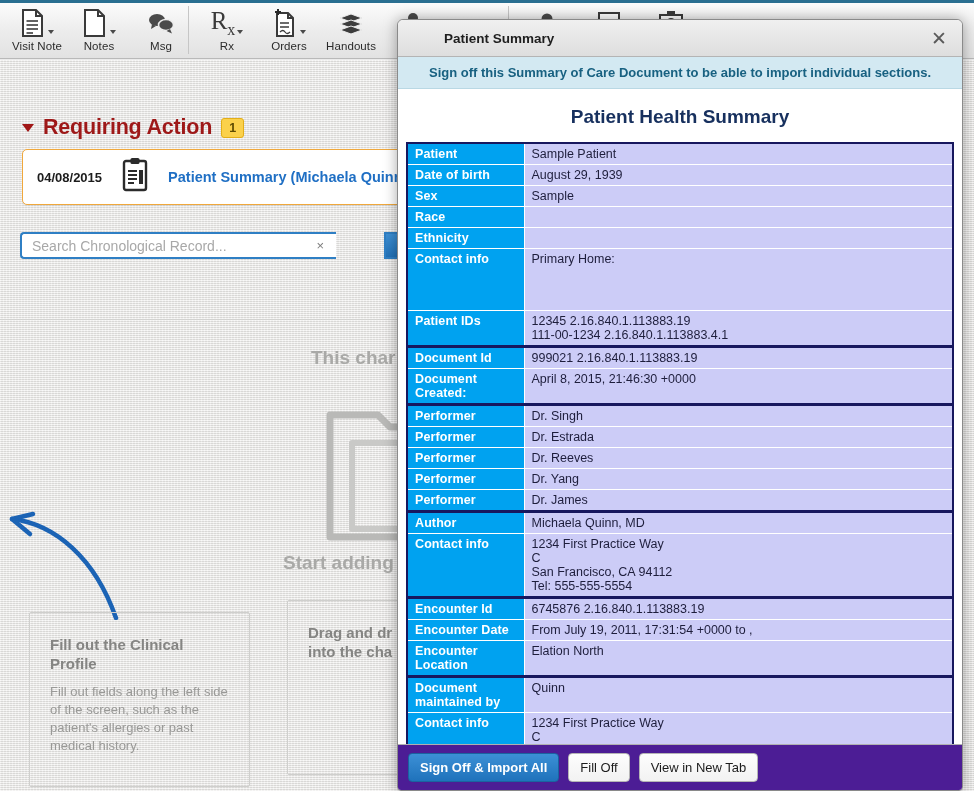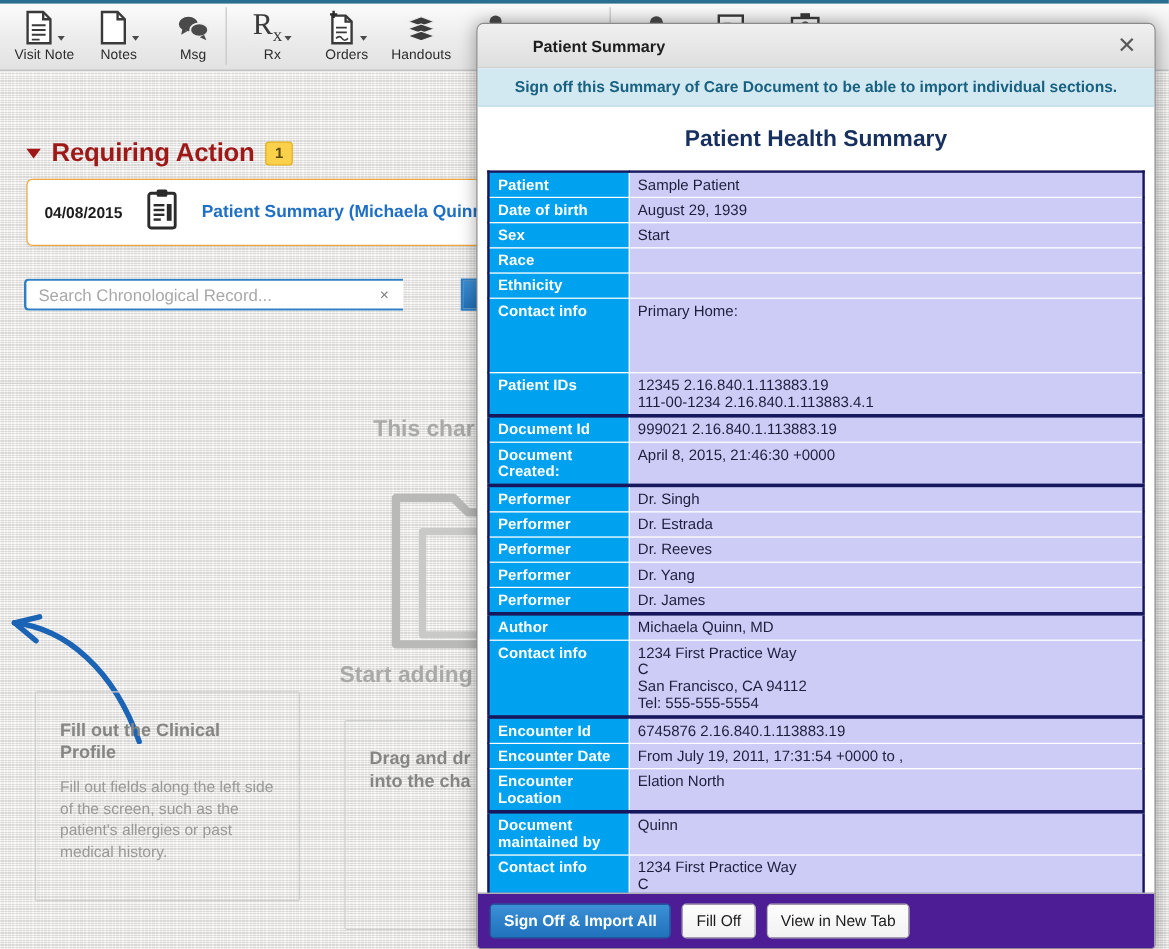--- a/index.html
+++ b/index.html
@@ -427,7 +427,7 @@
           </tr>
           <tr>
             <td class="k">Sex</td>
-            <td class="v">Start</td>
+            <td class="v">Sample</td>
           </tr>
           <tr>
             <td class="k">Race</td>

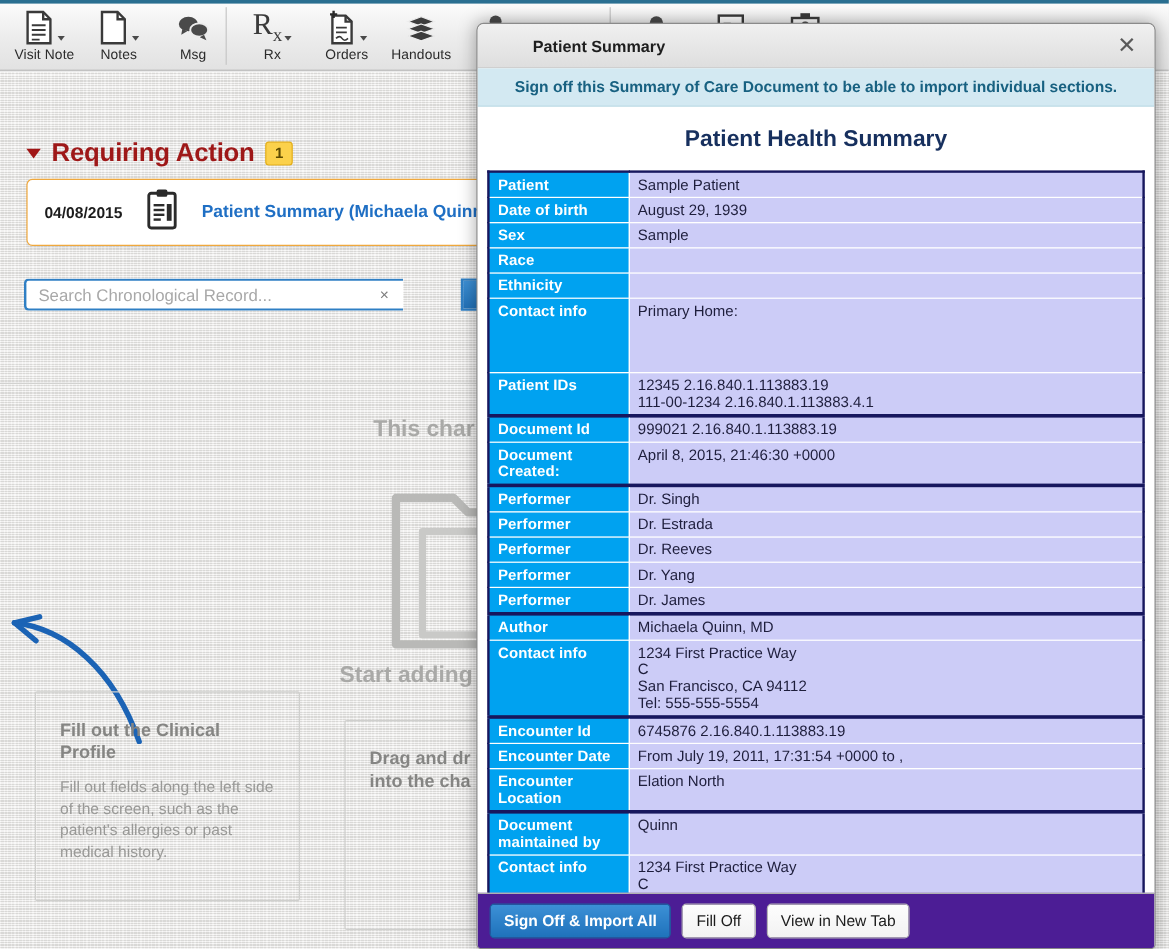--- a/index.html
+++ b/index.html
@@ -128,7 +128,7 @@
   .tip-p {
     margin-top: 10px; font-size: 13px; color: #999997; line-height: 18px;
   }
-  #tip1 { left: 29px; top: 576px; width: 221px; height: 175px; }
+  #tip1 { left: 29px; top: 612px; width: 221px; height: 175px; }
   #tip2 { left: 287px; top: 600px; width: 221px; height: 175px; }
 
   

